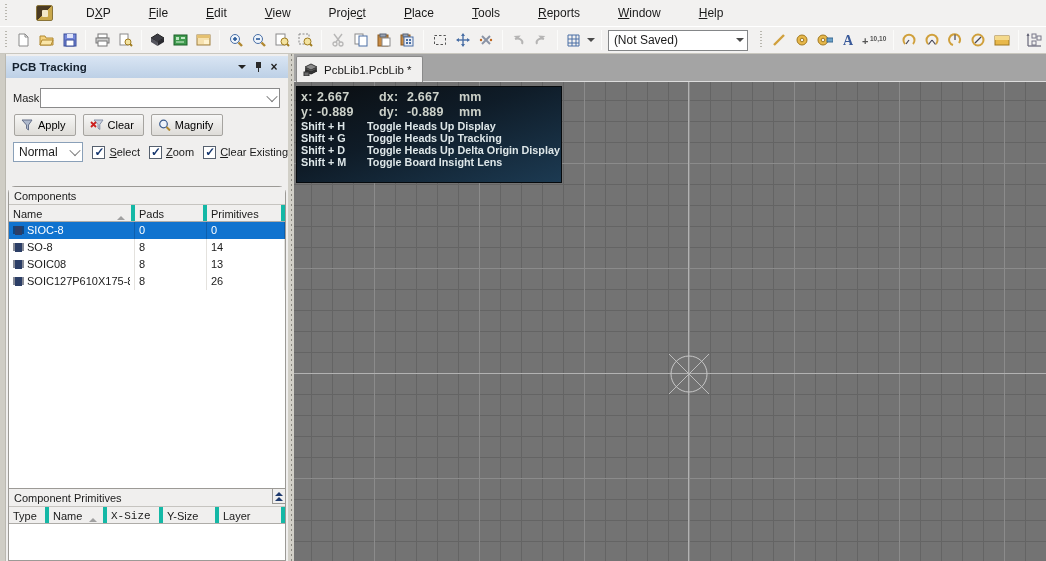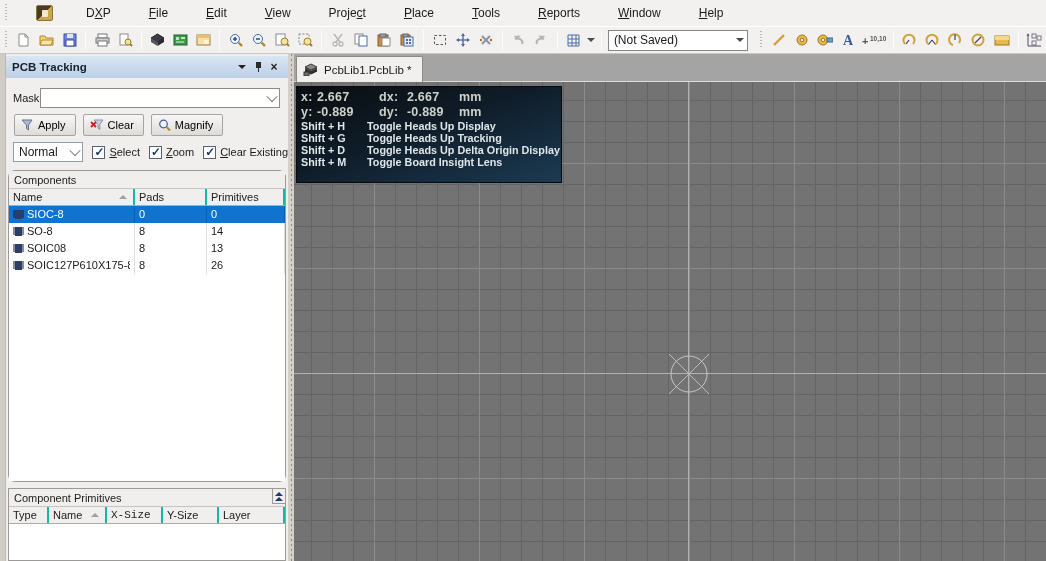--- a/index.html
+++ b/index.html
@@ -55,7 +55,7 @@
   .cbox.on::after { content:"✓"; position:absolute; left:1px; top:-2px; font-size:12px; font-weight:bold; color:#15366e; }
 
   .gbox { position:absolute; left:2px; width:278px; background:#f0efee; border:1px solid #9c9a96; }
-  .gbox-components { top:116px; height:312px;border-radius:7px; }
+  .gbox-components { top:132px; height:312px;border-radius:7px; }
   .gbox-prims { top:434px; height:73px; }
   .sec-head { height:18px; line-height:18px; padding:0 5px; font-size:11px; background:#f0efee; border-bottom:1px solid #c6c4c0; position:relative; }
   .colhead { height:17px; display:flex; background:#f0efee; border-bottom:1px solid #aeaca8; font-size:11px; }

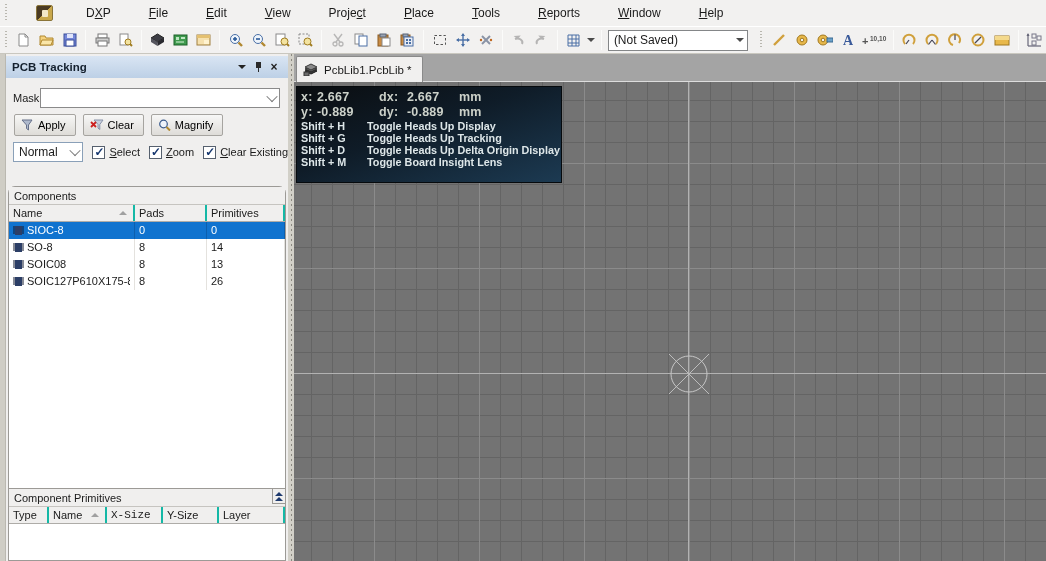--- a/index.html
+++ b/index.html
@@ -59,7 +59,7 @@
   .gbox-prims { top:434px; height:73px; }
   .sec-head { height:18px; line-height:18px; padding:0 5px; font-size:11px; background:#f0efee; border-bottom:1px solid #c6c4c0; position:relative; }
   .colhead { height:17px; display:flex; background:#f0efee; border-bottom:1px solid #aeaca8; font-size:11px; }
-  .ch { padding:1px 4px; border-right:2px solid #14b8a6; display:flex; align-items:center; gap:3px; overflow:hidden; white-space:nowrap; }
+  .ch { padding:1px 4px; border-right:4px solid #14b8a6; display:flex; align-items:flex-end; gap:3px; overflow:hidden; white-space:nowrap; }
   .sort { width:0; height:0; border-left:4px solid transparent; border-right:4px solid transparent; border-bottom:4px solid #a0a0a0; margin-left:auto; margin-right:2px; }
   .tbody { background:#fff; position:absolute; left:0; right:0; bottom:0; }
   .tbody.comp { top:35px; }

